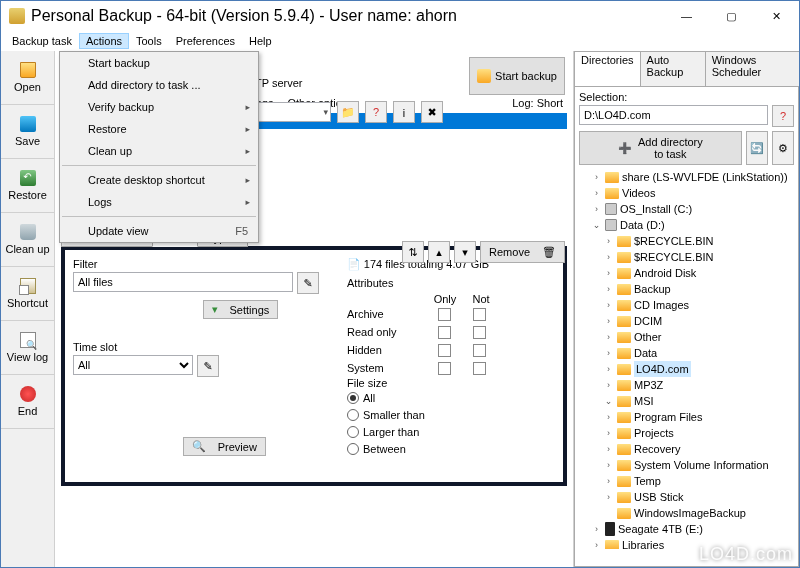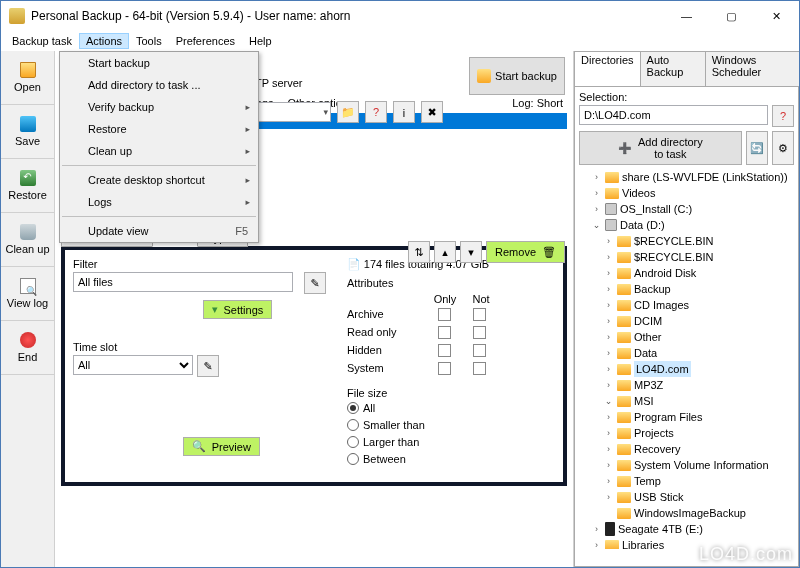--- a/index.html
+++ b/index.html
@@ -6,7 +6,7 @@
 body { background: #fff; width: 800px; height: 568px; overflow: hidden; position: relative; border: 1px solid #4a7ab5; }
 .titlebar { height: 30px; display: flex; align-items: center; padding: 0 0 0 8px; background: #fff; }
 .titlebar .ico { width: 16px; height: 16px; margin-right: 6px; background: linear-gradient(#e8d070,#d0a030); border-radius: 2px; }
-.titlebar .title { flex: 1; font-size: 12px; }
+.titlebar .title { flex: 1; font-size: 16px; }
 .winbtns { display: flex; }
 .winbtn { width: 45px; height: 30px; display: flex; align-items: center; justify-content: center; }
 .menubar { height: 20px; display: flex; align-items: center; padding: 0 4px; background: #fff; }

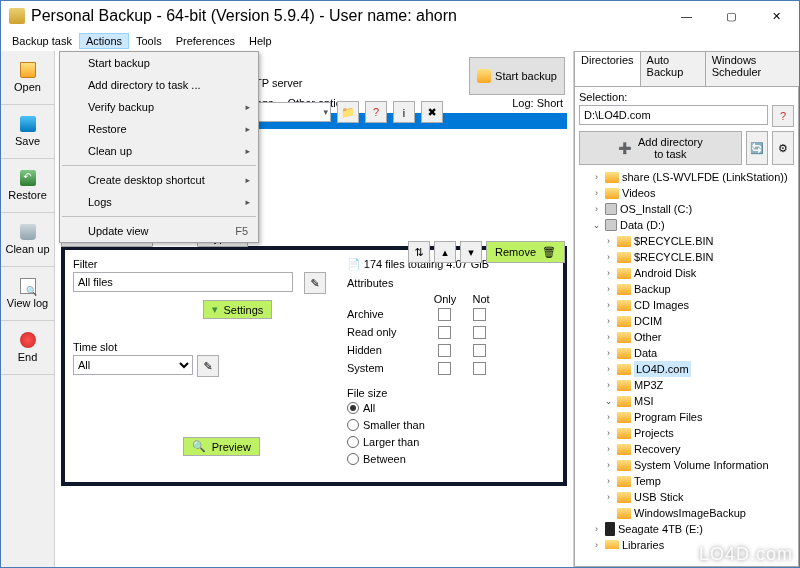--- a/index.html
+++ b/index.html
@@ -45,7 +45,7 @@
 .mid-left { width: 260px; }
 .fieldset-label { margin-bottom:2px; }
 .textin { width: 220px; height: 20px; border:1px solid #abadb3; padding:1px 4px; background:#fff;}
-.btn { border:1px solid #adadad; background:#bef264; padding: 2px 8px; display:inline-flex; align-items:center; gap:6px;}
+.btn { border:1px solid #adadad; background:#e5e5e5; padding: 2px 8px; display:inline-flex; align-items:center; gap:12px;}
 .settings-btn { margin: 6px 0 0 130px; }
 .timeslot { margin-top: 22px; }
 .timeslot select { width: 120px; height: 20px; border:1px solid #abadb3; background:#fff;}

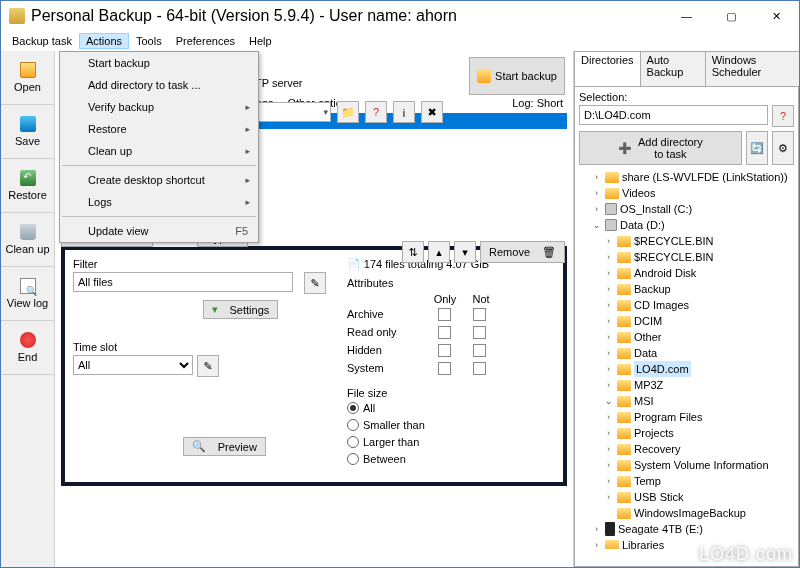--- a/index.html
+++ b/index.html
@@ -191,7 +191,7 @@
     <div class="mid-body">
       <div class="mid-left">
         <div class="fieldset-label">Filter</div>
-        <div style="display:flex;gap:11px;">
+        <div style="display:flex;gap:4px;">
           <input class="textin" value="All files" style="">
           <div class="smallbtn">✎</div>
         </div>

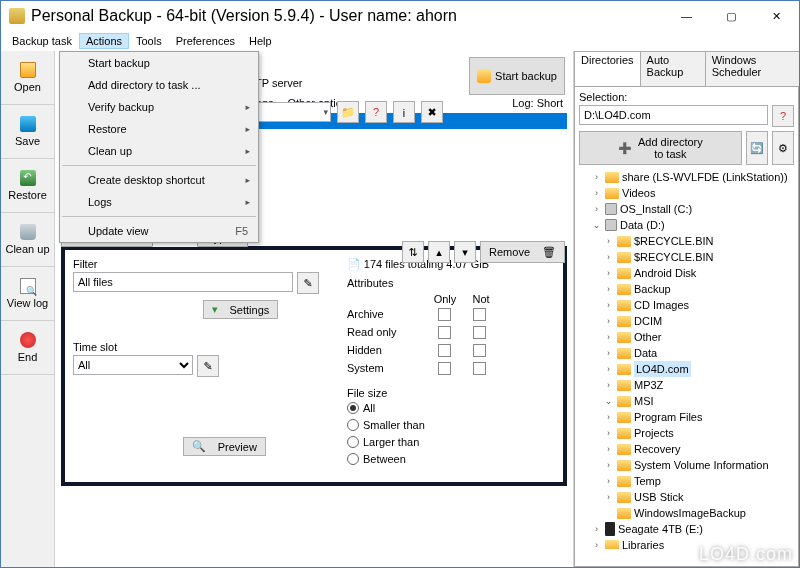--- a/index.html
+++ b/index.html
@@ -144,6 +144,10 @@
         <span>Clean up</span>
       </div>
     <div class="tbtn">
+        <span class="ic ic-shortcut"></span>
+        <span>Shortcut</span>
+      </div>
+    <div class="tbtn">
         <span class="ic ic-log"></span>
         <span>View log</span>
       </div>

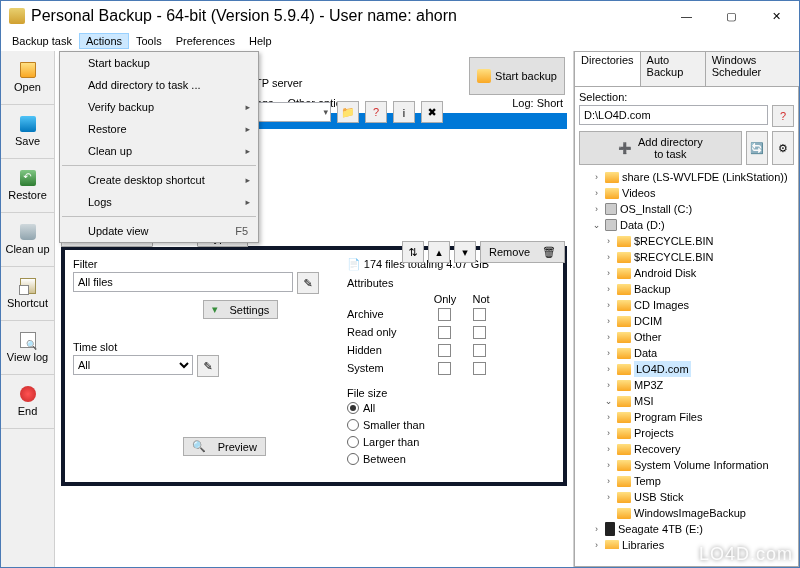--- a/index.html
+++ b/index.html
@@ -58,7 +58,7 @@
 .attrib-row { display:flex; align-items:center; height:18px;}
 .attrib-row span { width:80px; }
 .cbox { width:13px; height:13px; border:1px solid #888; background:#fff; margin: 0 11px;}
-.fsize { margin-top: 10px; }
+.fsize { }
 .radio-row { display:flex; align-items:center; gap:4px; height:17px;}
 .rdot { width:12px;height:12px;border:1px solid #666;border-radius:50%;display:flex;align-items:center;justify-content:center;}
 .rdot.sel::after{content:"";width:6px;height:6px;background:#333;border-radius:50%;}

